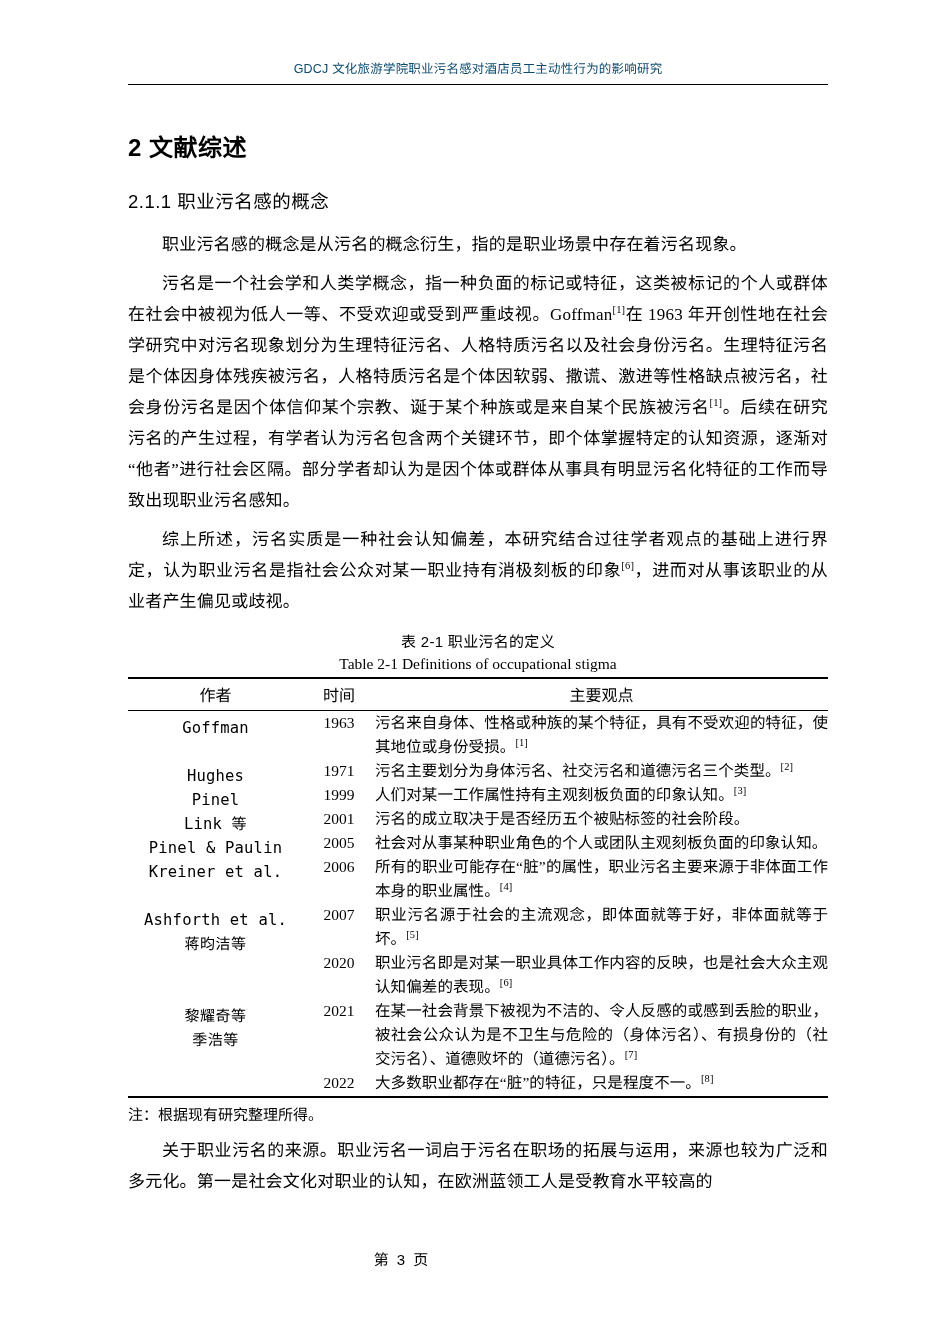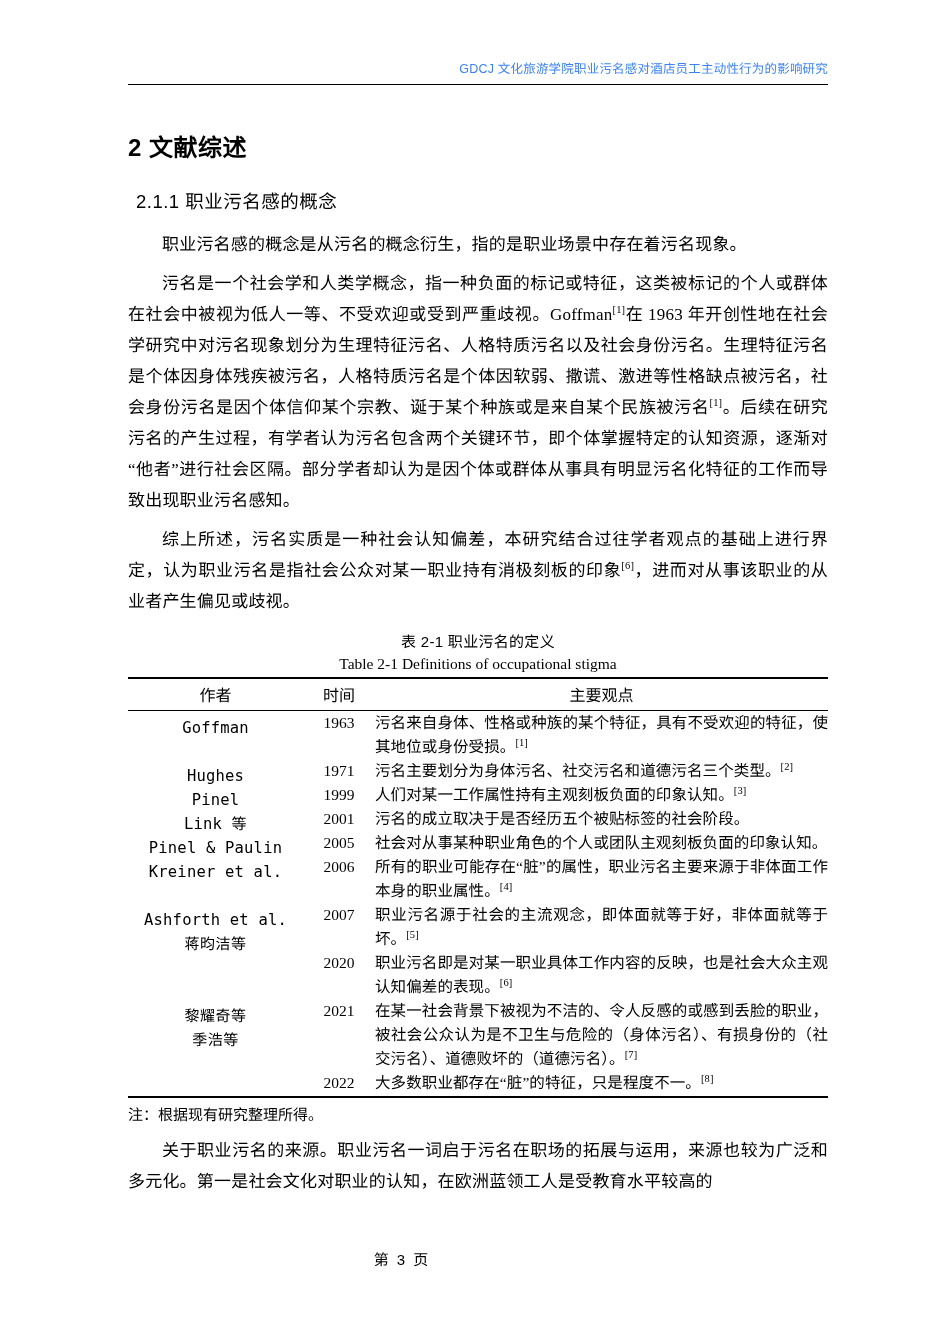--- a/index.html
+++ b/index.html
@@ -29,12 +29,12 @@
     top: 58px;
     width: 700px;
     display: flex;
-    justify-content: flex-end;
+    justify-content: center;
     align-items: flex-end;
     font-family: "Liberation Sans", "DejaVu Sans", sans-serif;
     font-size: 12.5px;
     letter-spacing: 0.2px;
-    color: #3b82f6;
+    color: #0c4a6e;
   }
   .run-head .rh-left { white-space: nowrap; }
   .run-head .rh-right { white-space: nowrap; }

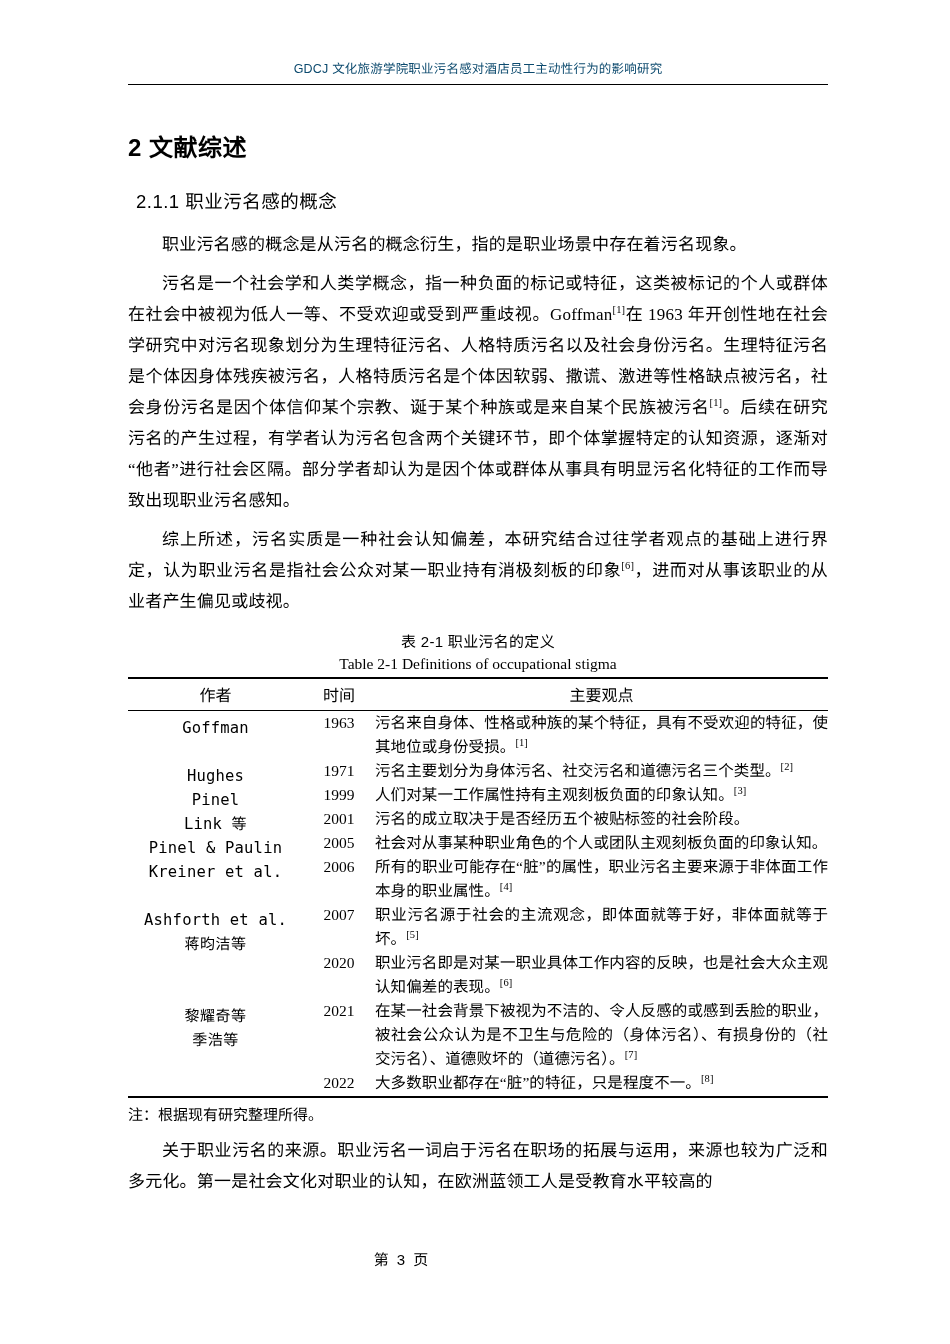--- a/index.html
+++ b/index.html
@@ -74,7 +74,7 @@
     font-family: "Liberation Sans", "DejaVu Sans", sans-serif;
     font-weight: normal;
     font-size: 18.5px;
-    margin: 26px 0 0 8px;
+    margin: 26px 0 0 0;
     line-height: 1.35;
     letter-spacing: 0.5px;
   }

